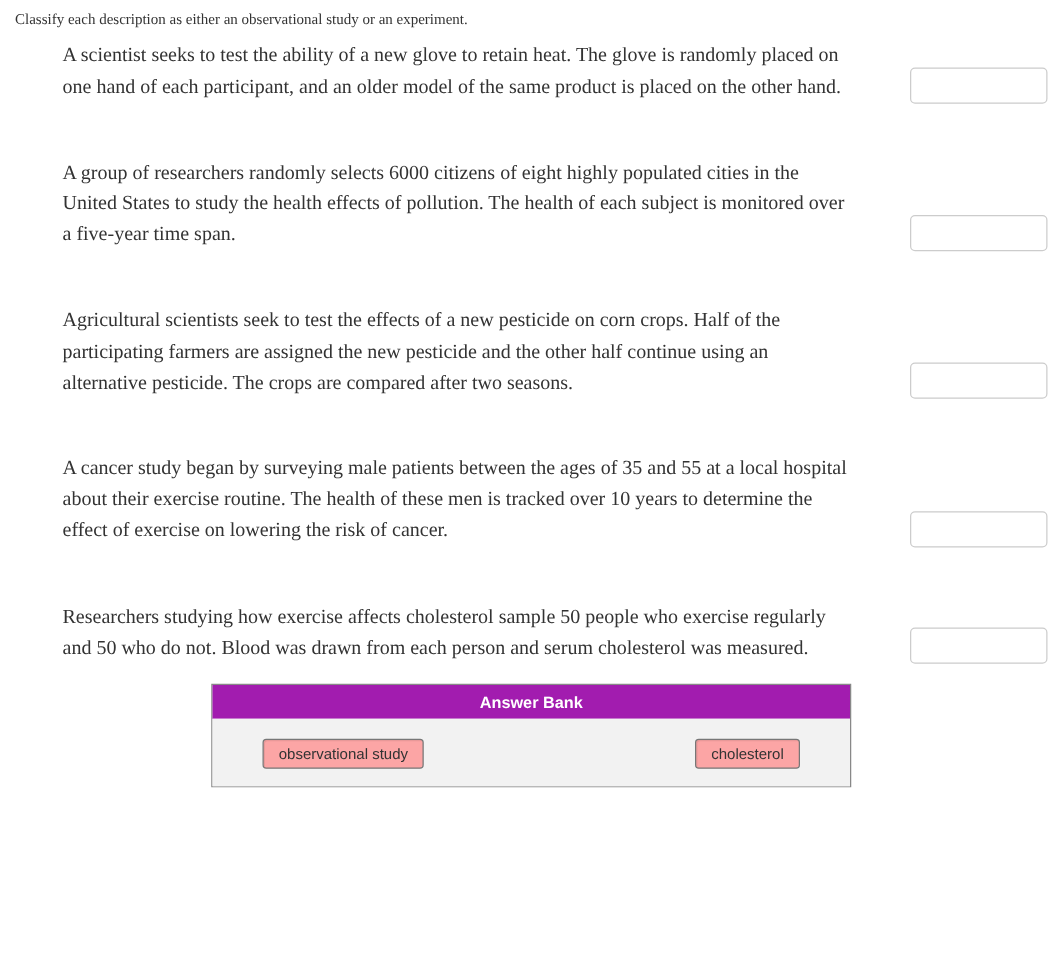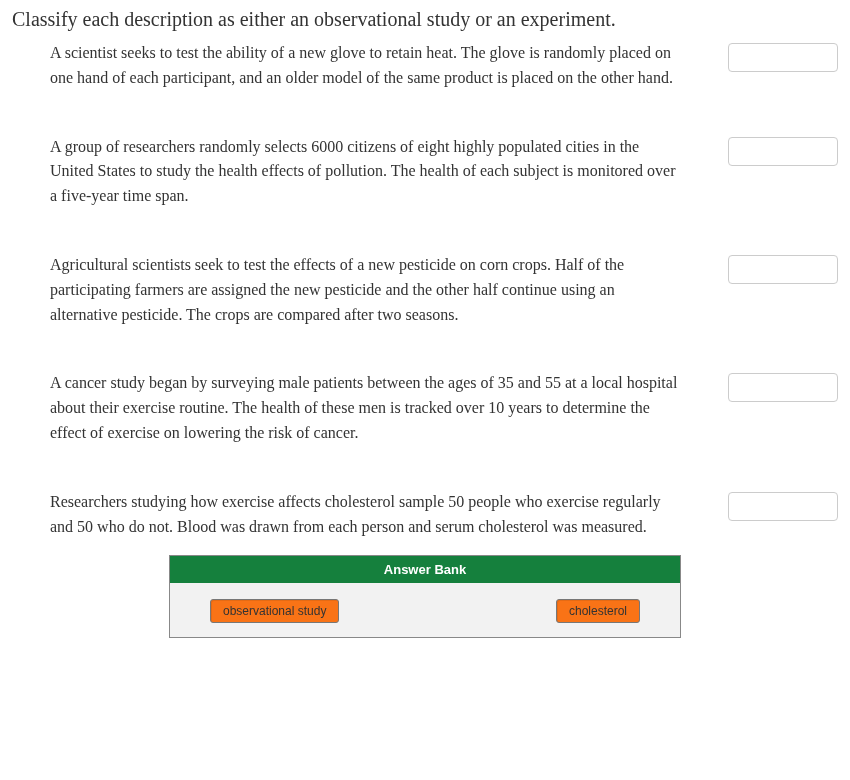--- a/index.html
+++ b/index.html
@@ -14,7 +14,7 @@
     padding: 8px 12px 0 12px;
   }
   .instruction {
-    font-size: 20px;
+    font-size: 12px;
     margin-bottom: 10px;
     color: #333;
   }

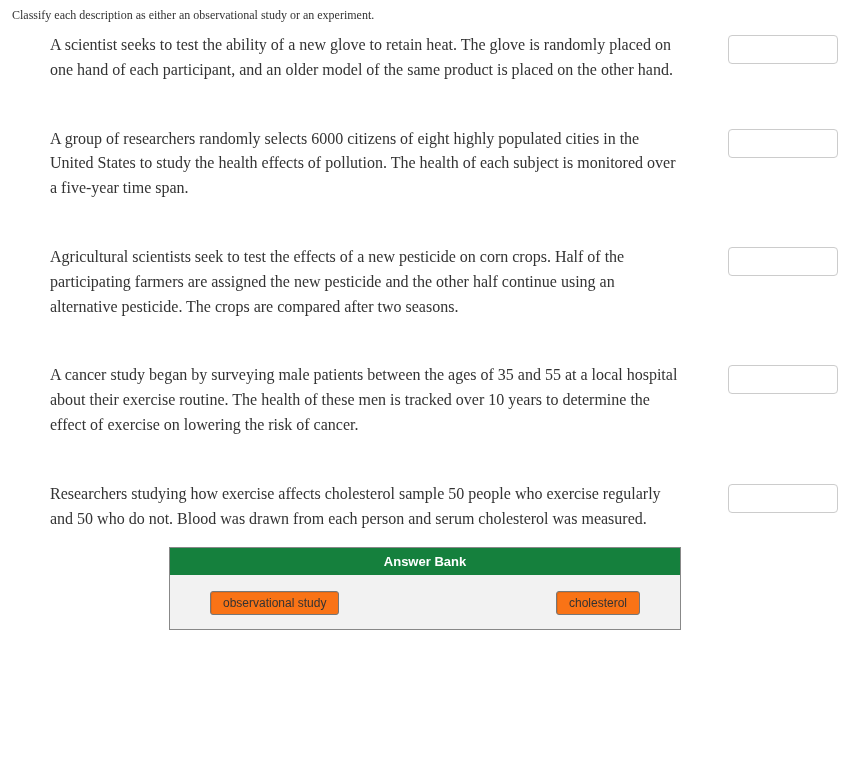--- a/index.html
+++ b/index.html
@@ -20,7 +20,7 @@
   }
   .question-row {
     display: flex;
-    align-items: flex-start;
+    align-items: flex-end;
     margin-bottom: 44px;
     padding-left: 38px;
   }

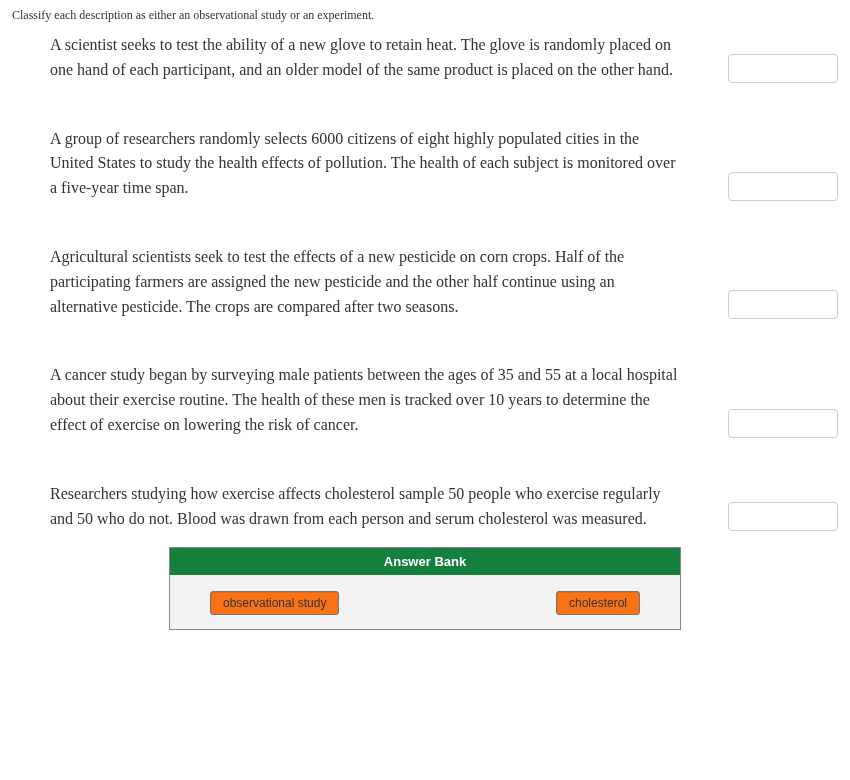--- a/index.html
+++ b/index.html
@@ -50,7 +50,7 @@
     border: 1px solid #888;
   }
   .answer-bank-header {
-    background: #15803d;
+    background: #a21caf;
     color: #fff;
     text-align: center;
     font-family: Arial, sans-serif;

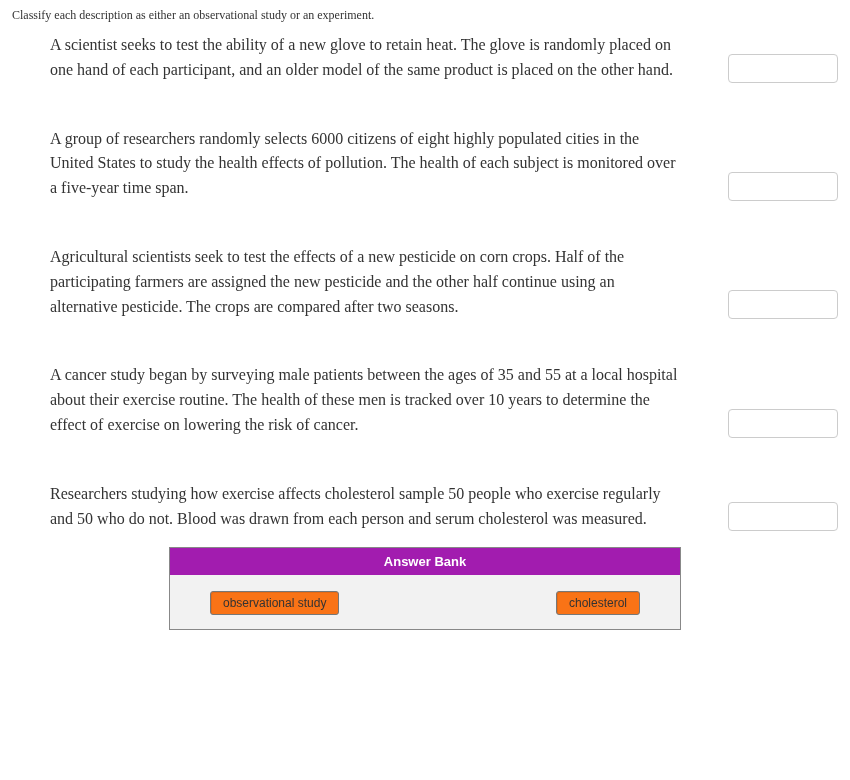--- a/index.html
+++ b/index.html
@@ -67,7 +67,7 @@
   .answer-chip {
     border: 1px solid #777;
     border-radius: 3px;
-    background: #f97316;
+    background: #fca5a5;
     padding: 4px 12px;
     font-family: Arial, sans-serif;
     font-size: 12px;

